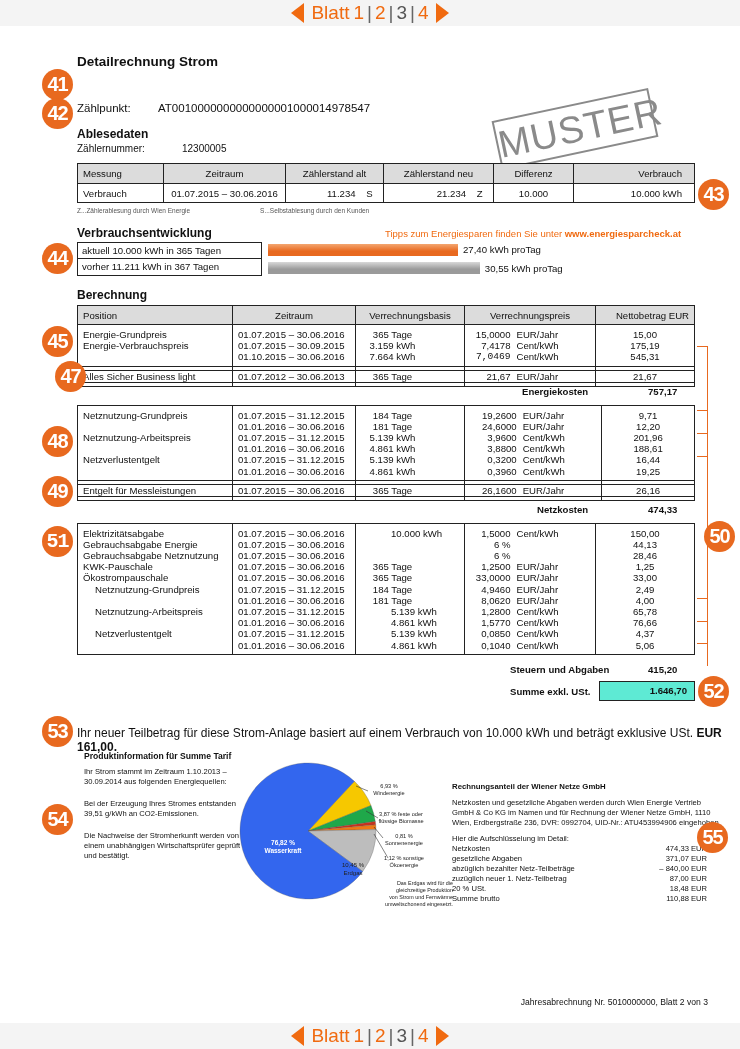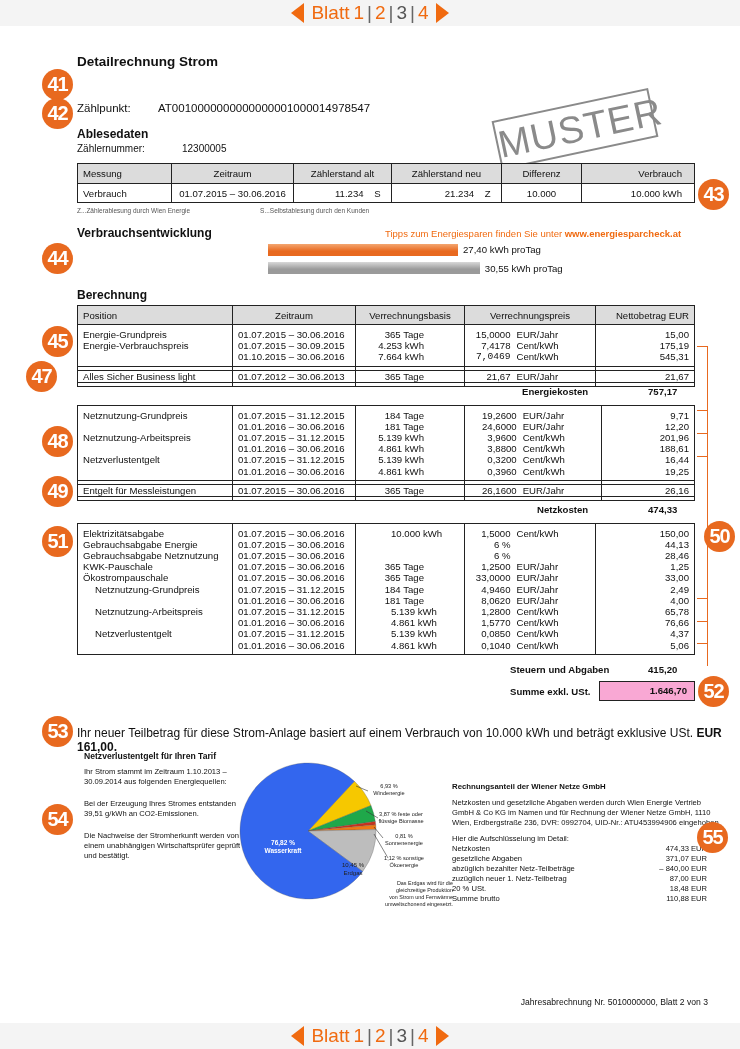--- a/index.html
+++ b/index.html
@@ -113,7 +113,7 @@
   <table class="abl">
     <thead>
       <tr>
-        <th style="text-align:left;width:94px">Messung</th>
+        <th style="text-align:left;width:86px">Messung</th>
         <th style="width:122px">Zeitraum</th>
         <th style="width:98px">Zählerstand alt</th>
         <th style="width:110px">Zählerstand neu</th>

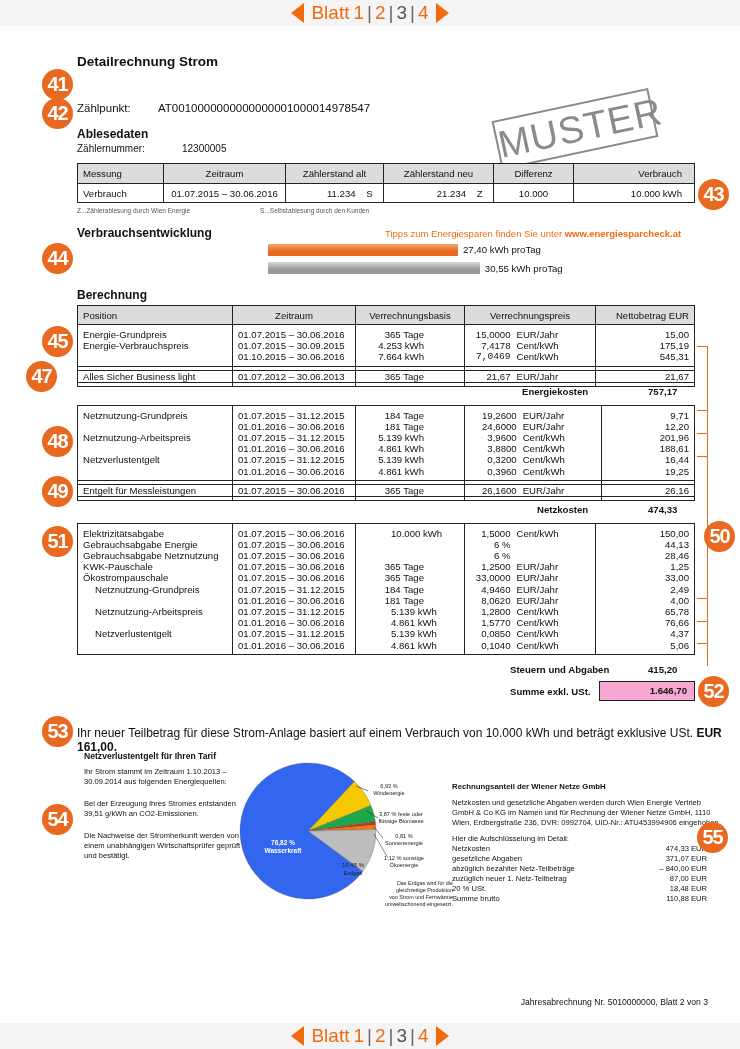--- a/index.html
+++ b/index.html
@@ -140,6 +140,10 @@
   <h2 class="sec" style="top:200px;">Verbrauchsentwicklung</h2>
   <div class="tip"><span>Tipps zum Energiesparen finden Sie unter </span><b>www.energiesparcheck.at</b></div>
   <div class="badge" style="left:42px;top:217px;">44</div>
+  <div class="ve-box">
+    <div>aktuell 10.000 kWh in 365 Tagen</div>
+    <div>vorher 11.211 kWh in 367 Tagen</div>
+  </div>
   <div class="bar orange" id="bar-current" style="left: 268px; top: 218px; width: 190px; background: linear-gradient(rgb(243, 166, 112), rgb(232, 105, 31) 60%);"></div>
   <div class="bar-lbl" id="lbl-current" style="top: 218px; left: 463px;">27,40 kWh proTag</div>
   <div class="bar gray" id="bar-previous" style="left: 268px; top: 236px; width: 211.843px; background: linear-gradient(rgb(216, 216, 216), rgb(154, 154, 154) 60%);"></div>

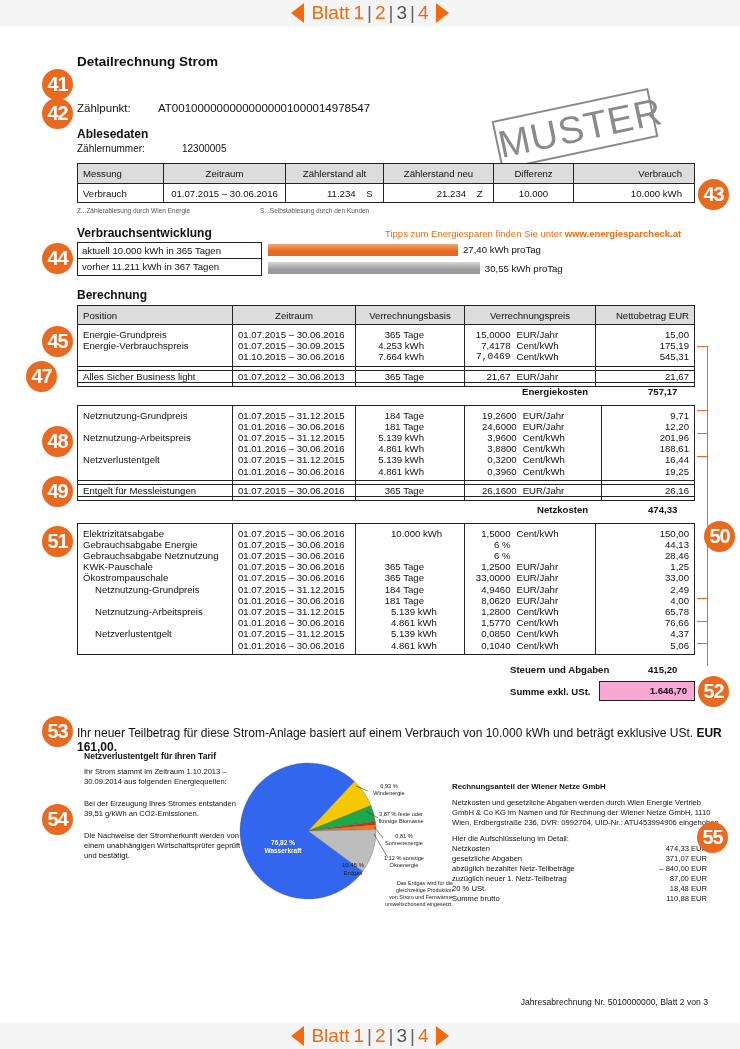--- a/index.html
+++ b/index.html
@@ -49,7 +49,7 @@
   .ber th { background: #dcdcdc; font-weight: normal; border: 1px solid #222; height: 19px; padding: 0 5px; }
   .ber td { padding: 0 5px; height: 11.2px; line-height: 11.2px; border-left: 1px solid #222; border-right: 1px solid #222; white-space: nowrap; }
   .ber tbody { border: 1.5px solid #222; }
-  .ber .r { text-align: right; }
+  .ber .r { text-align: center; }
   .ber .num { text-align: right; width: 46px; padding-right: 0; }
   .ber .unit { text-align: left; width: 80px; padding-left: 6px; }
   .ber .ind { padding-left: 17px; }

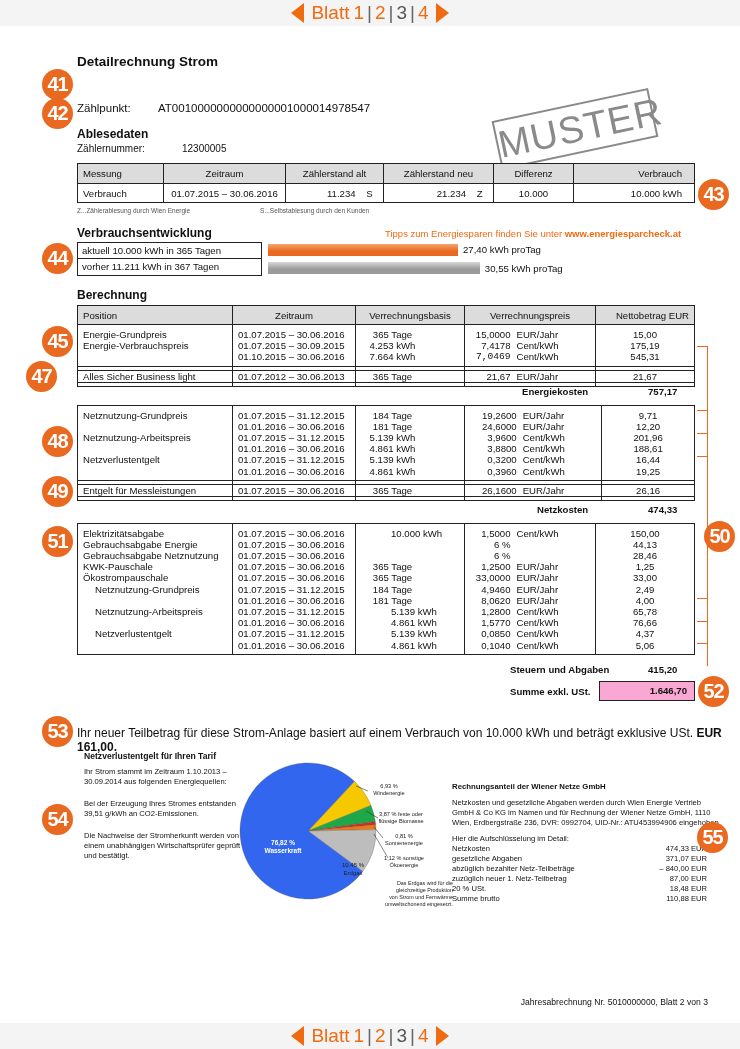--- a/index.html
+++ b/index.html
@@ -189,7 +189,7 @@
         <tr>
           <td>Energie-Verbrauchspreis</td>
           <td>01.07.2015 – 30.09.2015</td>
-          <td class="r" style="padding-right: 40px;">4.253 kWh</td>
+          <td class="r" style="padding-right: 40px;">3.159 kWh</td>
           <td class="num" style="border-right: none;">7,4178</td>
           <td class="unit" style="border-left: none;">Cent/kWh</td>
           <td class="r">175,19</td>

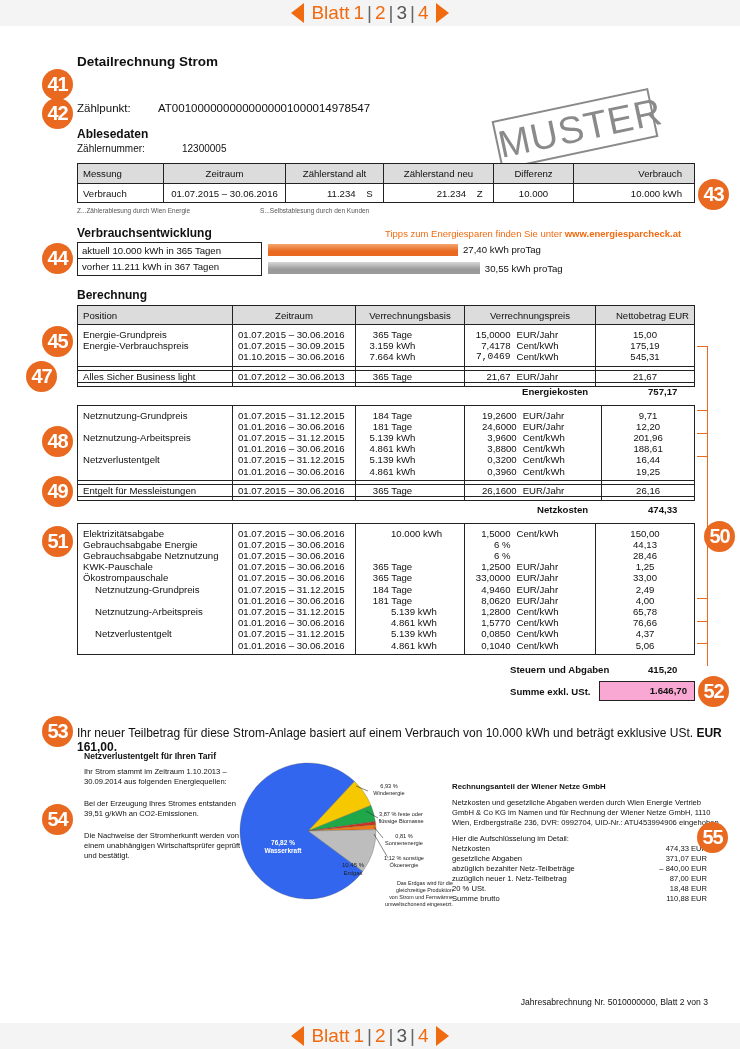--- a/index.html
+++ b/index.html
@@ -239,7 +239,7 @@
       </tbody>
   </table>
   <div class="badge" style="left:42px;top:300px;">45</div>
-  <div class="badge" style="left:26px;top:335px;">47</div>
+  <div class="badge" style="left:55px;top:335px;">47</div>
   <div class="subtotal" style="left:522px;top:360px;">Energiekosten</div>
   <div class="subtotal" style="left:648px;top:360px;">757,17</div>
 

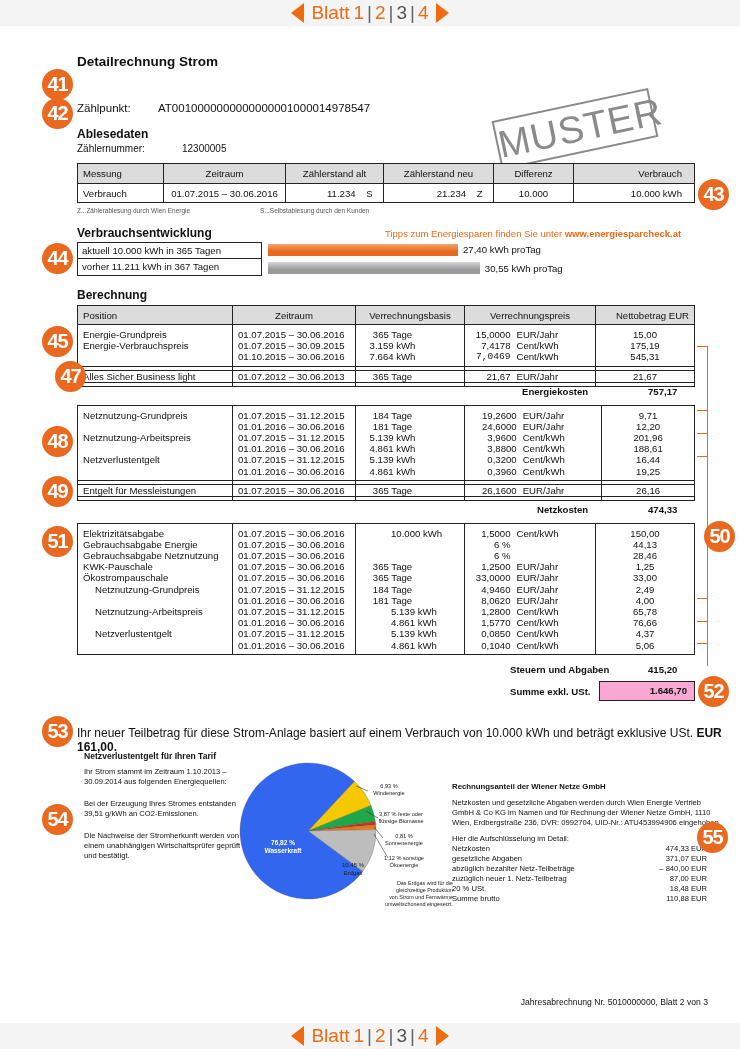--- a/index.html
+++ b/index.html
@@ -466,7 +466,7 @@
         </tr>
       </tbody>
   </table>
-  <div class="badge" style="left:42px;top:500px;">51</div>
+  <div class="badge" style="left:42px;top:500px;font-family:Liberation Mono, monospace;">51</div>
   <div class="subtotal" style="left:510px;top:638px;">Steuern und Abgaben</div>
   <div class="subtotal" style="left:648px;top:638px;">415,20</div>
 

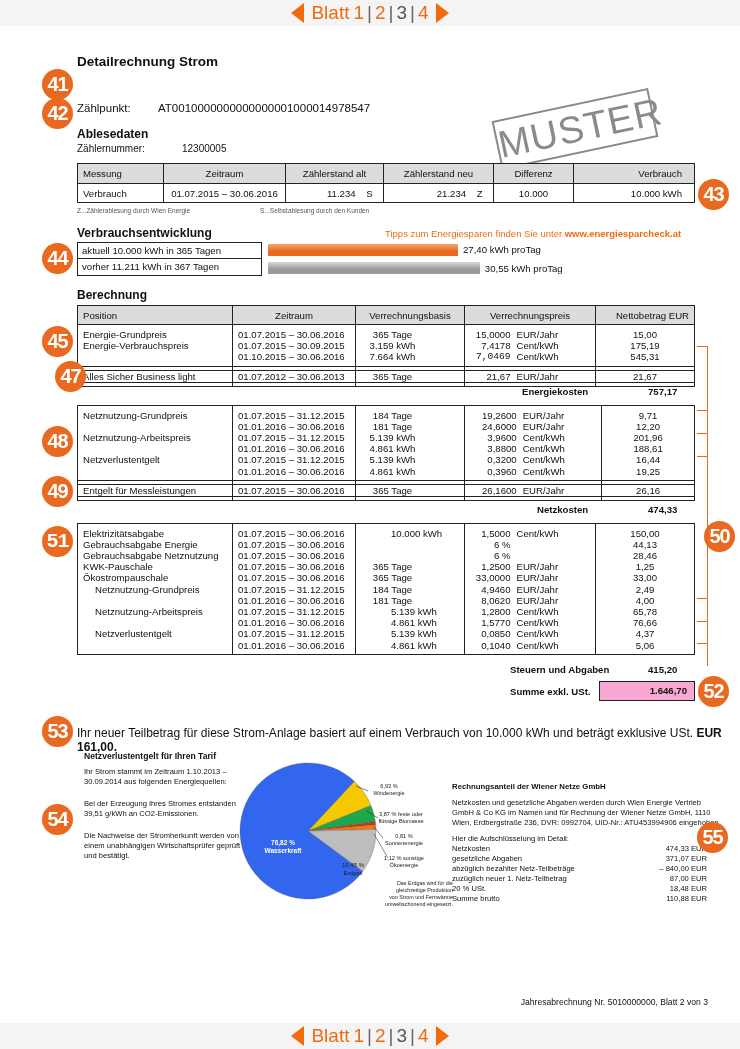--- a/index.html
+++ b/index.html
@@ -57,7 +57,7 @@
   .ber tbody.sep td { border-top: 1.5px solid #222; }
 
   .subtotal { position: absolute; font-size: 9.6px; font-weight: bold; }
-  .sumbox { position: absolute; left: 599px; top: 655px; width: 96px; height: 20px; background: #f9a8d4; border: 1.5px solid #222; font-size: 9.6px; font-weight: bold; text-align: right; padding-right: 7px; line-height: 17px; }
+  .sumbox { position: absolute; left: 599px; top: 655px; width: 96px; height: 20px; background: #5eead4; border: 1.5px solid #222; font-size: 9.6px; font-weight: bold; text-align: right; padding-right: 7px; line-height: 17px; }
   .sumlbl { position: absolute; left: 510px; top: 660px; font-size: 9.6px; font-weight: bold; }
   .teil { position: absolute; left: 77px; top: 700px; font-size: 12px; }
   .teil b { font-weight: bold; }

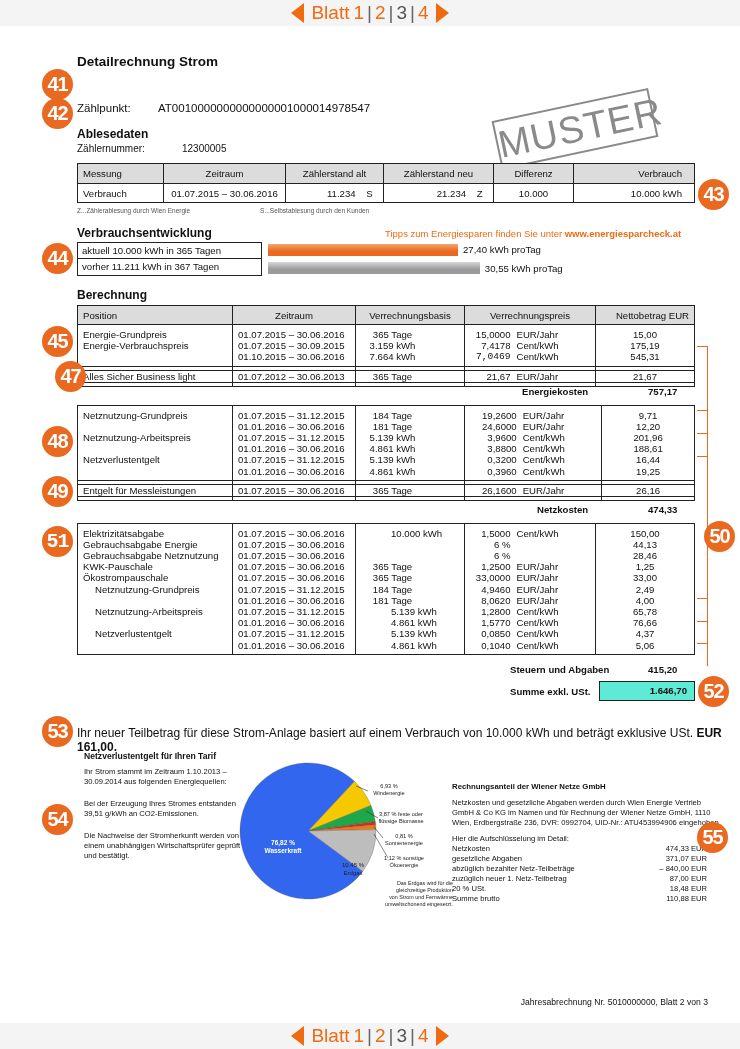--- a/index.html
+++ b/index.html
@@ -488,7 +488,7 @@
   <div class="teil"><span>Ihr neuer Teilbetrag für diese Strom-Anlage basiert auf einem Verbrauch von 10.000 kWh und beträgt exklusive USt. </span><b>EUR 161,00.</b></div>
 
   <div class="prod">
-    <h3>Netzverlustentgelt für Ihren Tarif</h3>
+    <h3>Produktinformation für Summe Tarif</h3>
     <p>Ihr Strom stammt im Zeitraum 1.10.2013 – 30.09.2014 aus folgenden Energiequellen:</p>
     <p>Bei der Erzeugung Ihres Stromes entstanden 39,51 g/kWh an CO2-Emissionen.</p>
     <p>Die Nachweise der Stromherkunft werden von einem unabhängigen Wirtschaftsprüfer geprüft und bestätigt.</p>

